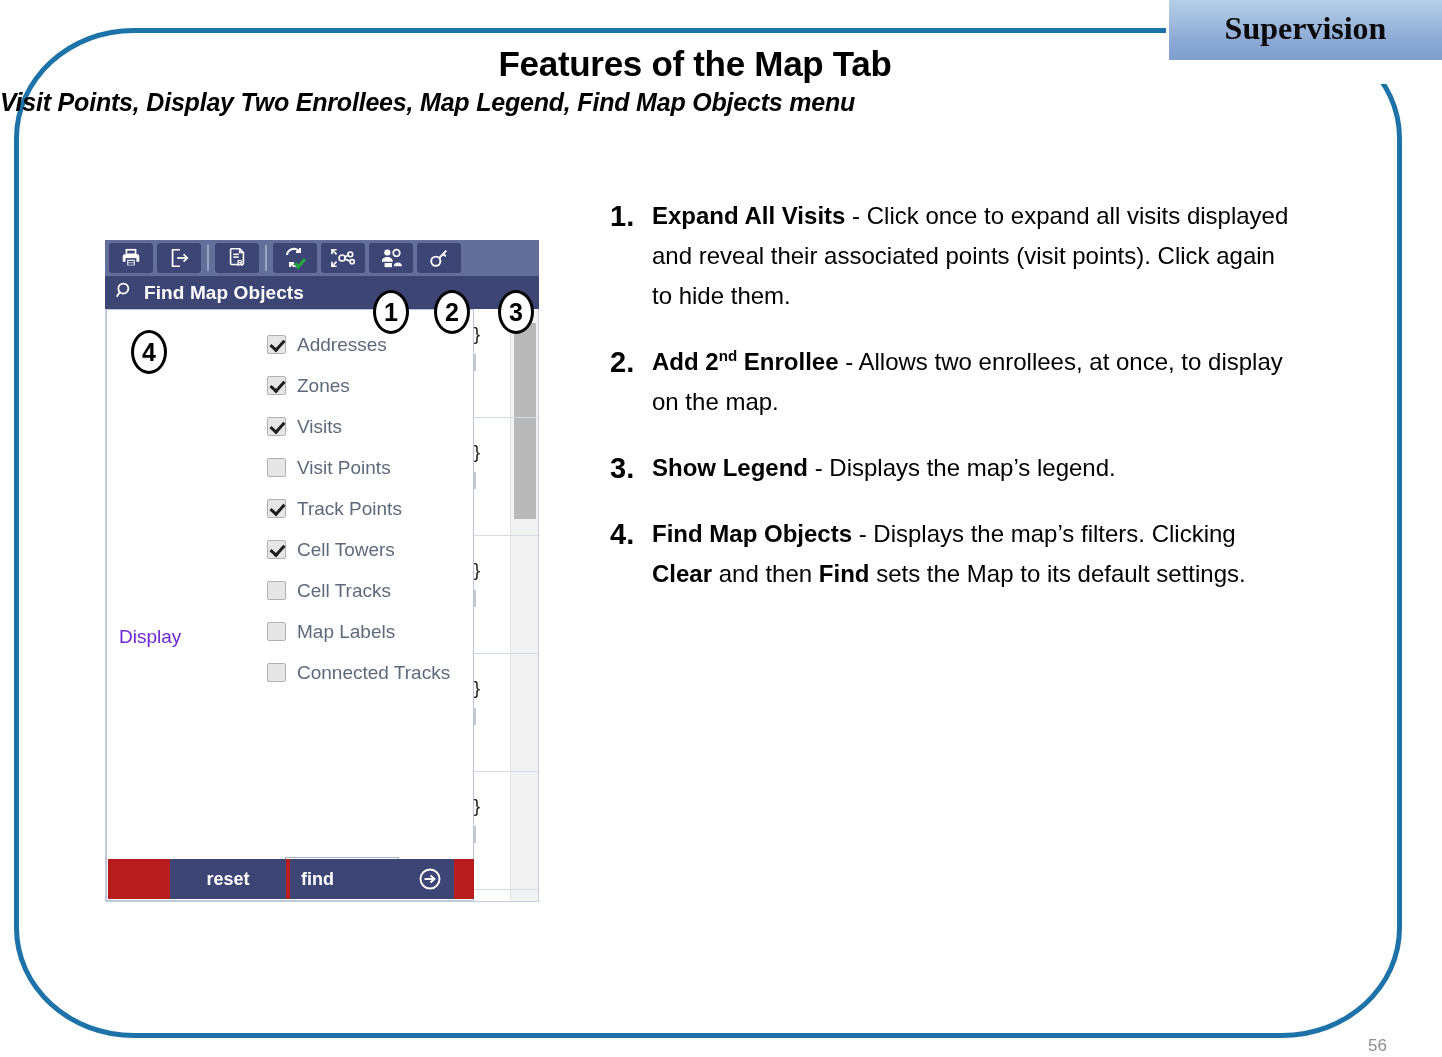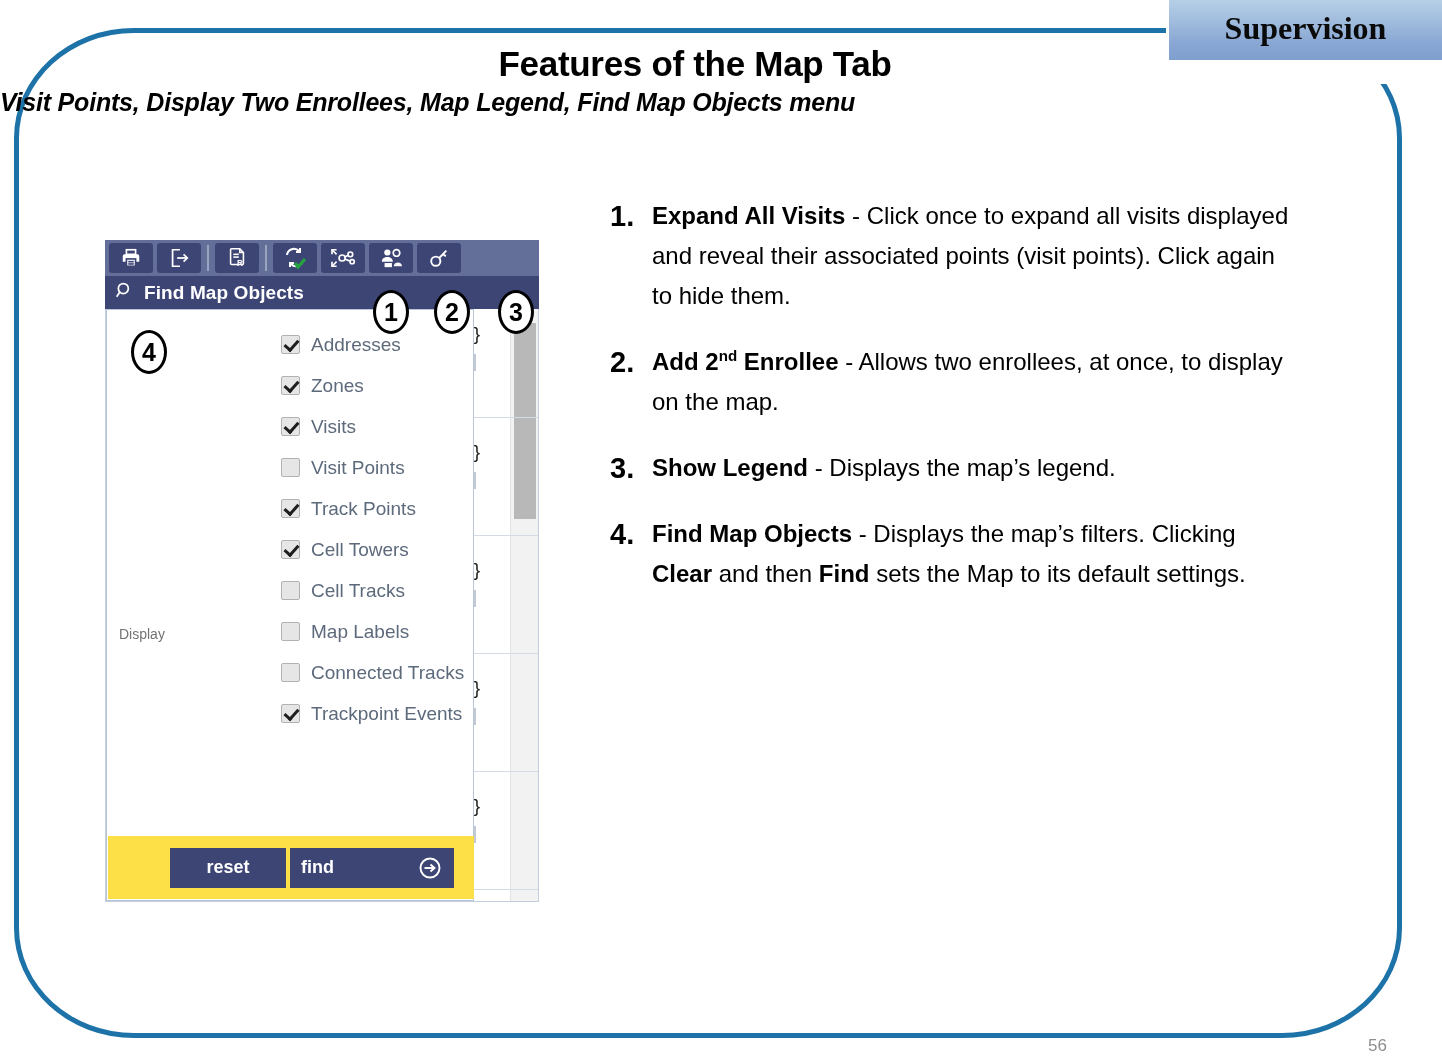--- a/index.html
+++ b/index.html
@@ -214,7 +214,7 @@
   }
   .opt-list {
     position: absolute;
-    left: 174px; top: 14px;
+    left: 160px; top: 14px;
     width: 190px;
   }
   .opt {

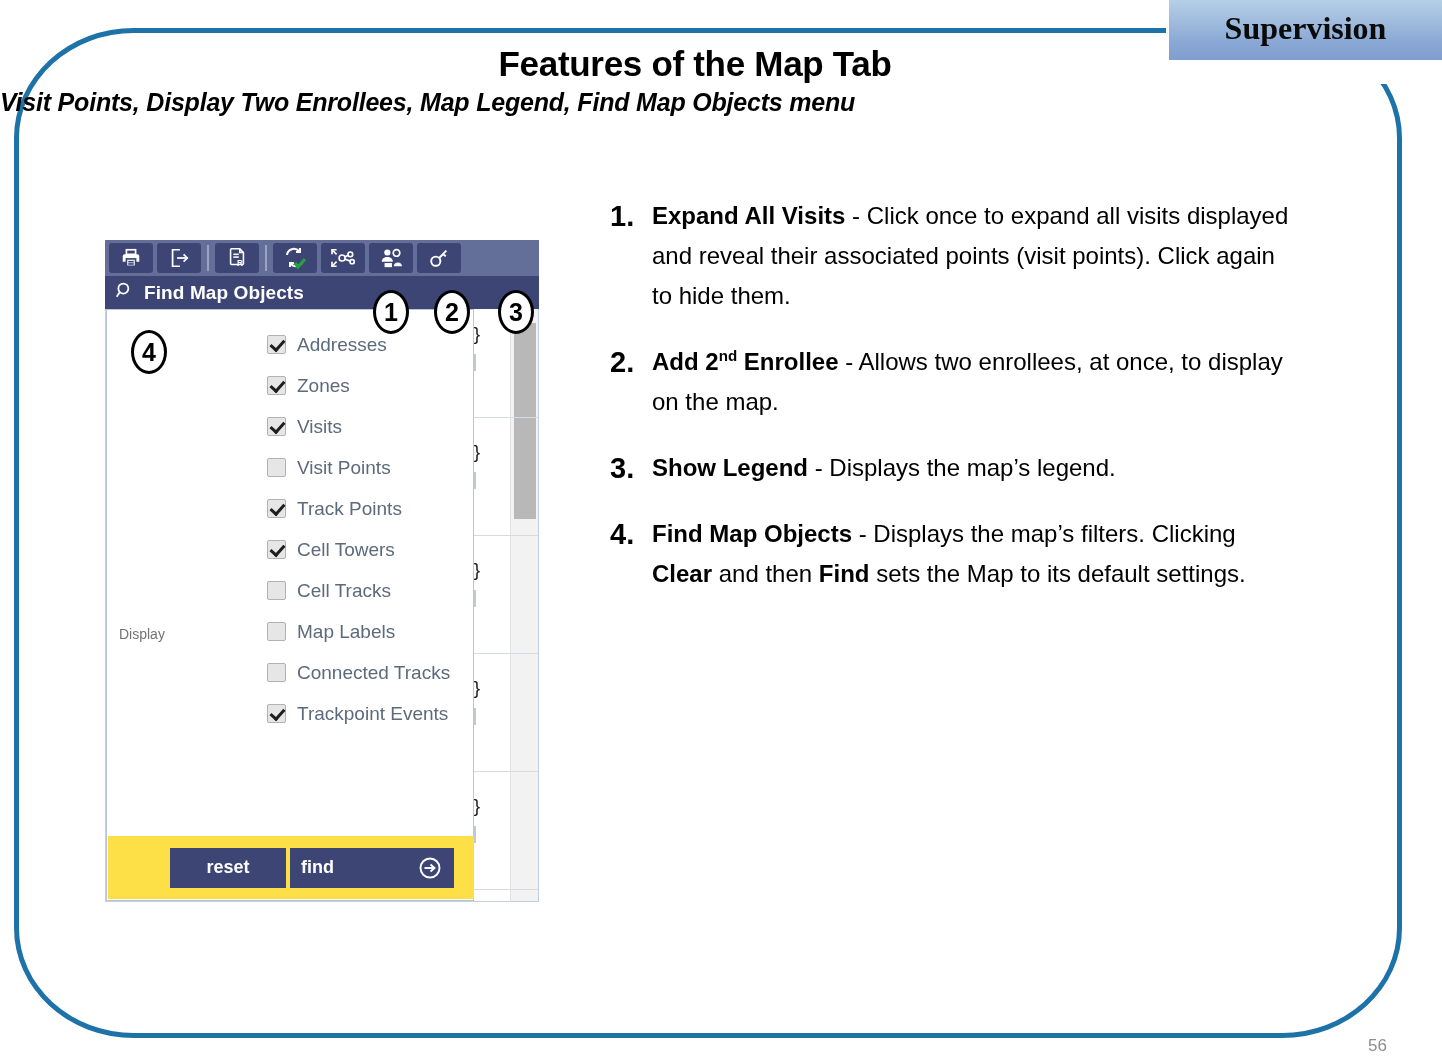--- a/index.html
+++ b/index.html
@@ -250,8 +250,8 @@
   .display-lbl {
     position: absolute;
     left: 12px; top: 316px;
-    font-size: 14px;
-    color: #737373;
+    font-size: 19px;
+    color: #6d28d9;
   }
   .zones-lbl {
     position: absolute;

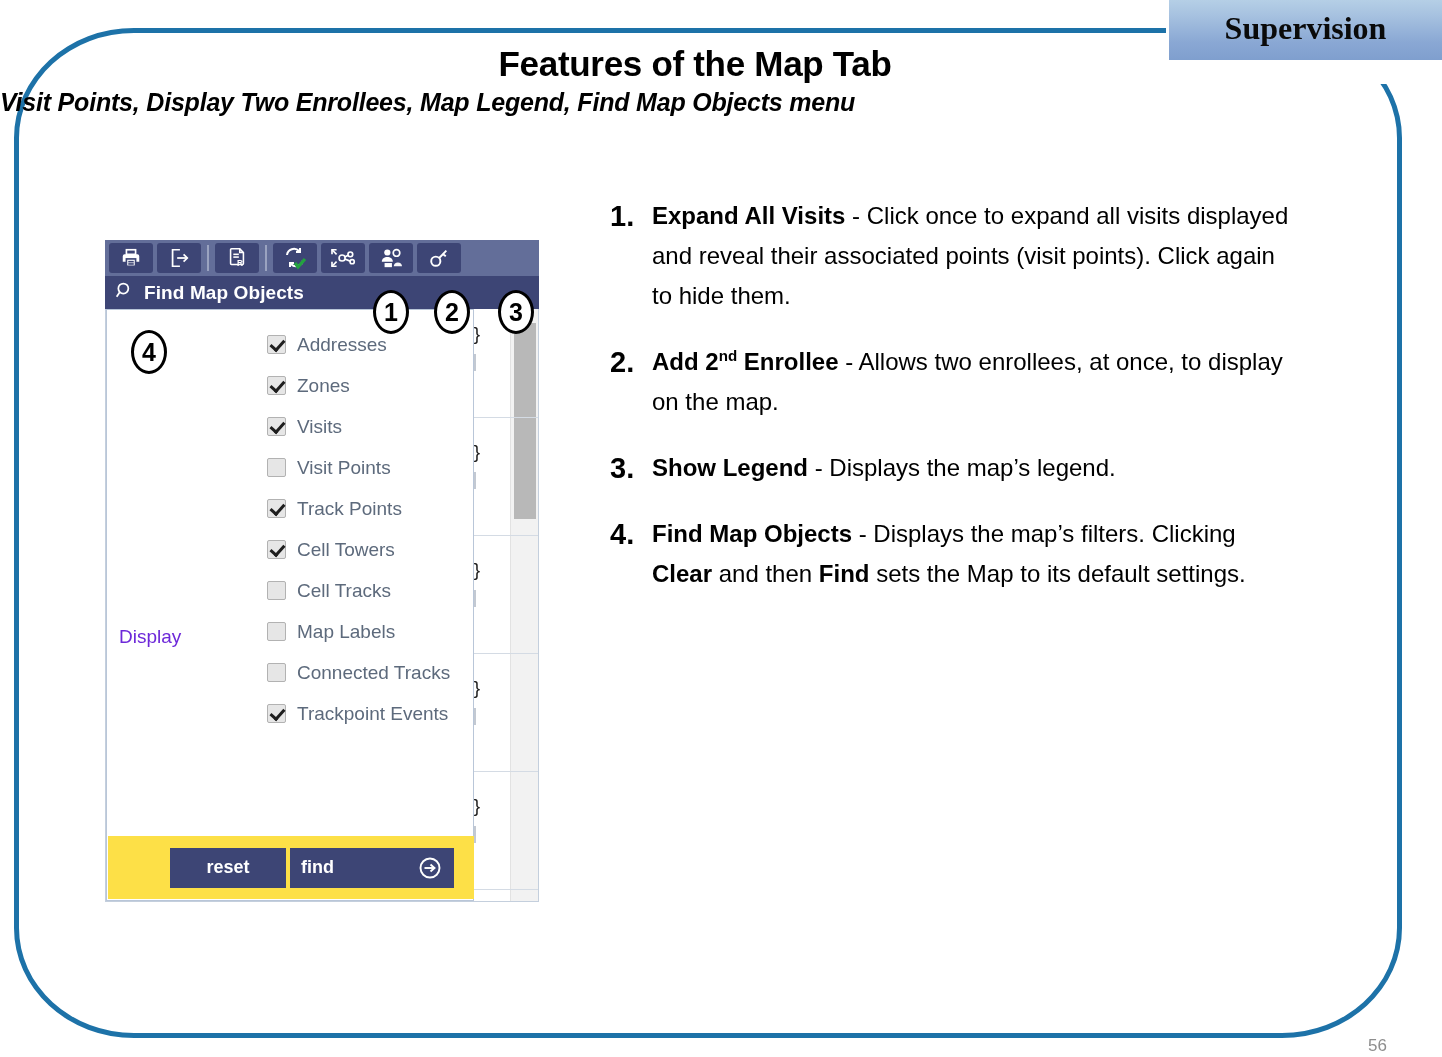--- a/index.html
+++ b/index.html
@@ -555,10 +555,6 @@
           <span class="cb"></span>
           <span class="opt-label">Connected Tracks</span>
         </div>
-        <div class="opt">
-          <span class="cb on"></span>
-          <span class="opt-label">Trackpoint Events</span>
-        </div>
       </div>
 
       <div class="zones-lbl">Zones Smaller Than</div>

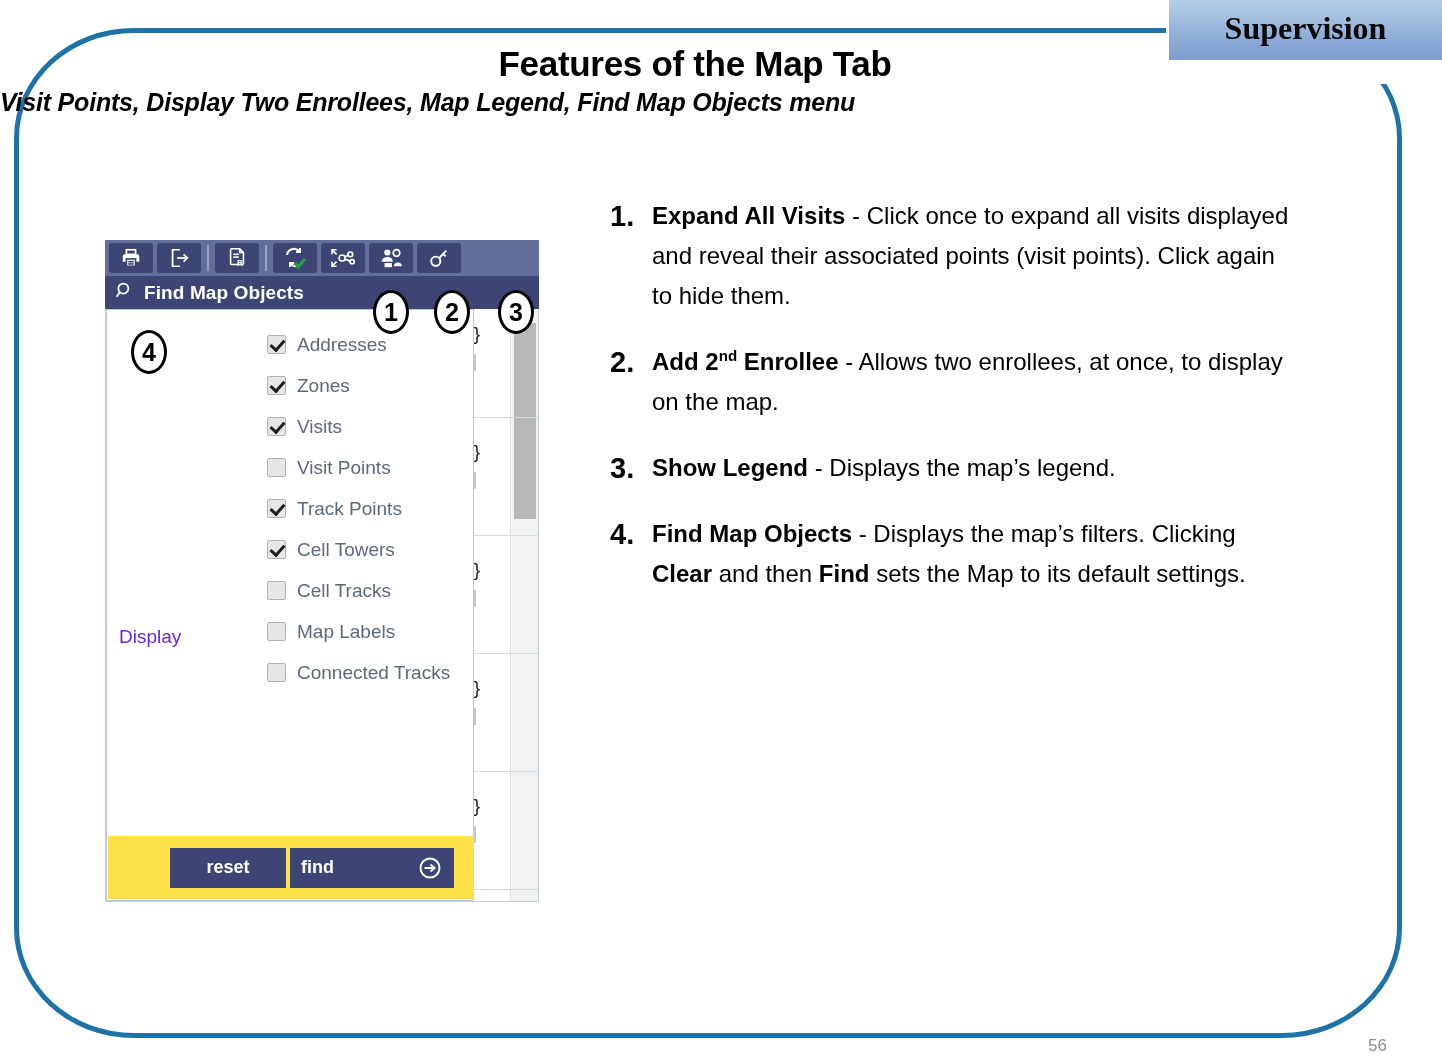--- a/index.html
+++ b/index.html
@@ -287,8 +287,8 @@
   .actionbar {
     position: absolute;
     left: 1px; bottom: 1px;
-    width: 366px; height: 63px;
-    background: #fde047;
+    width: 366px; height: 40px;
+    background: #b91c1c;
     display: flex;
     align-items: center;
   }

